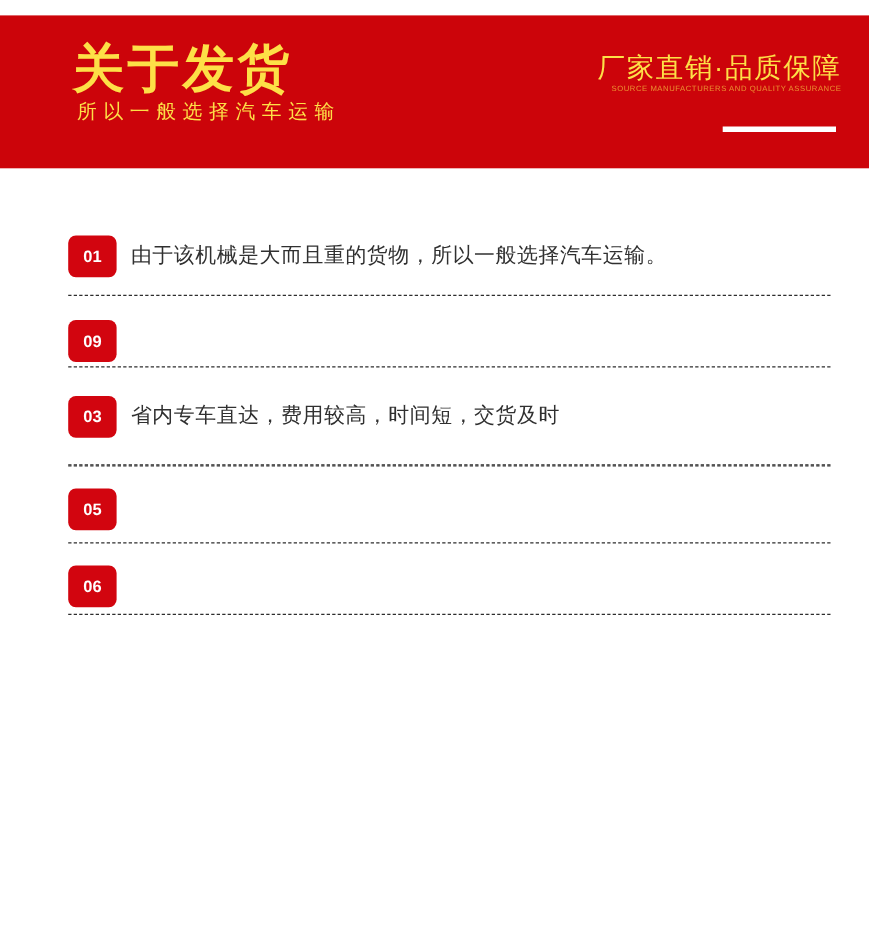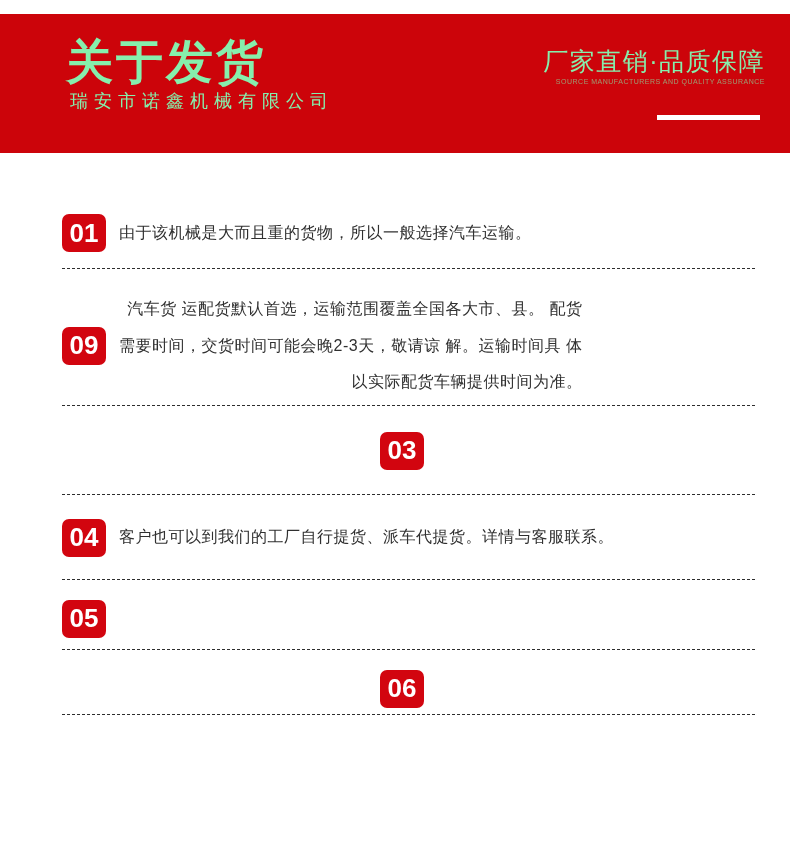--- a/index.html
+++ b/index.html
@@ -19,7 +19,7 @@
     width: 790px;
     height: 139px;
     background: #cc040a;
-    color: #86efac;
+    color: #fde047;
   }
   .banner-title {
     position: absolute;

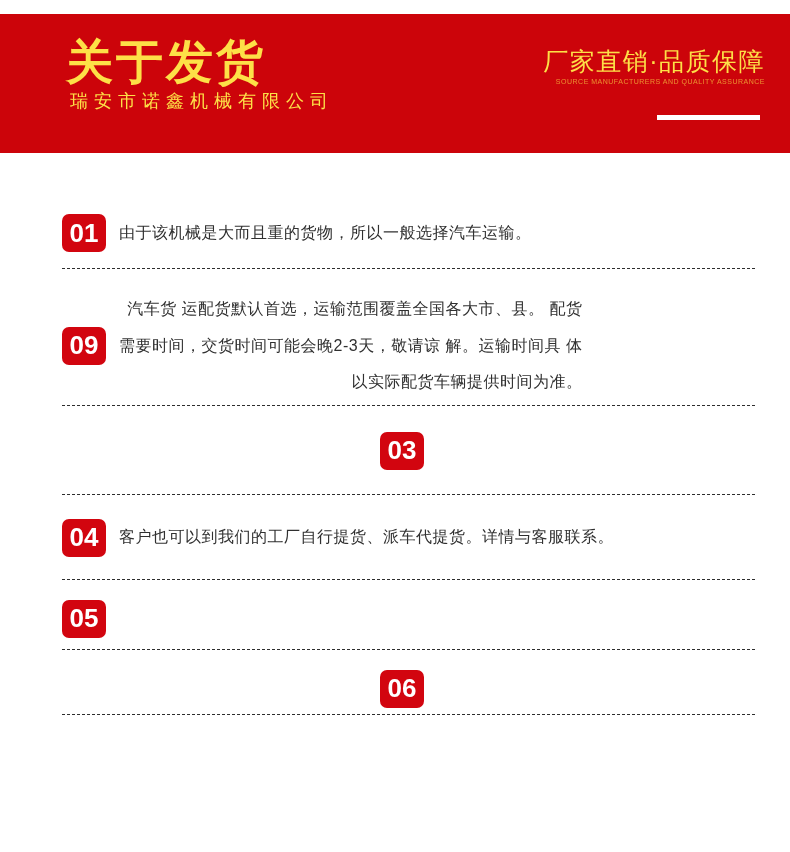--- a/index.html
+++ b/index.html
@@ -117,7 +117,7 @@
 
   <header class="banner">
     <div class="banner-title">关于发货</div>
-    <div class="banner-company">瑞安市诺鑫机械有限公司</div>
+    <div class="banner-company">所以一般选择汽车运输</div>
     <div class="banner-slogan">厂家直销·品质保障</div>
     <div class="banner-slogan-en">SOURCE MANUFACTURERS AND QUALITY ASSURANCE</div>
     <div class="banner-bar"></div>

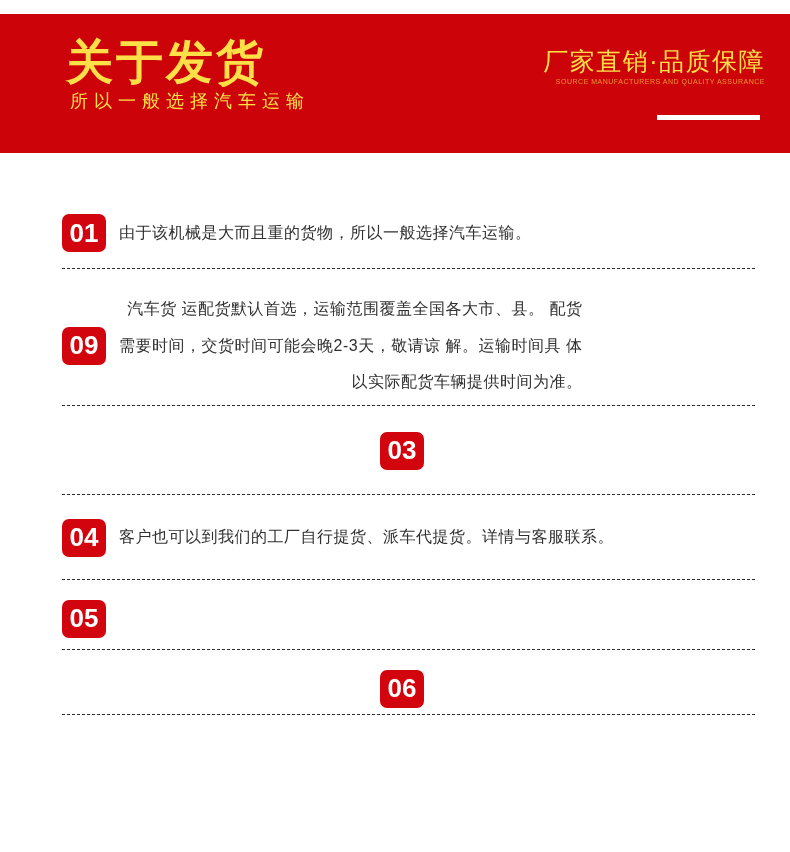--- a/index.html
+++ b/index.html
@@ -84,7 +84,7 @@
     background: #d2050f;
     border-radius: 7px;
     color: #ffffff;
-    font-size: 26px;
+    font-size: 15px;
     font-weight: bold;
     display: flex;
     align-items: center;

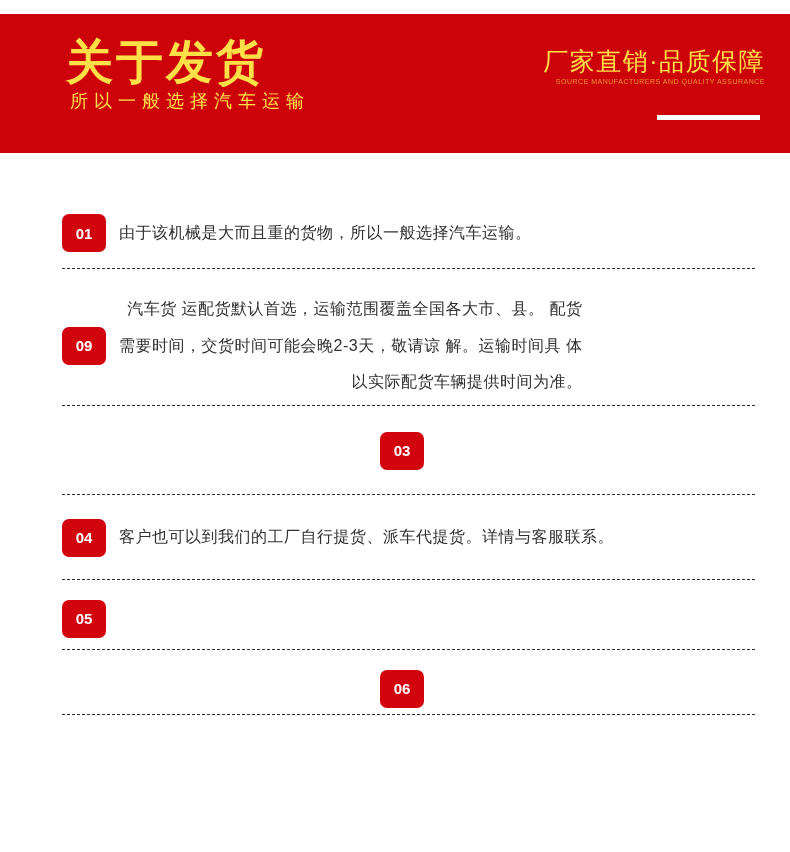--- a/index.html
+++ b/index.html
@@ -91,12 +91,11 @@
     justify-content: center;
   }
   .item-text {
-    font-size: 16px;
+    font-size: 19px;
     line-height: 36.5px;
     color: #303030;
     white-space: pre;
     letter-spacing: 0.5px;
-    text-align: right;
   }
   .sep {
     border-top: 1px dashed #2e2e2e;

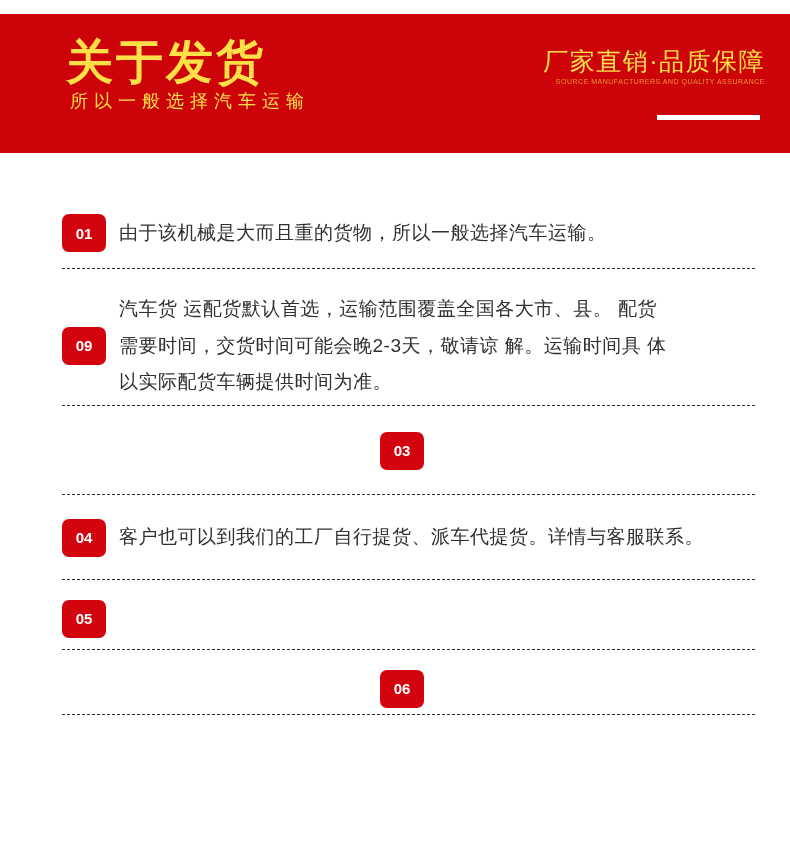--- a/index.html
+++ b/index.html
@@ -132,9 +132,6 @@
 
     <section class="item i2">
       <span class="badge">09</span>
-      <p class="item-text">汽车货 运配货默认首选，运输范围覆盖全国各大市、县。 配货
-需要时间，交货时间可能会晚2-3天，敬请谅 解。运输时间具 体
-以实际配货车辆提供时间为准。</p>
     </section>
     <div class="sep"></div>
 

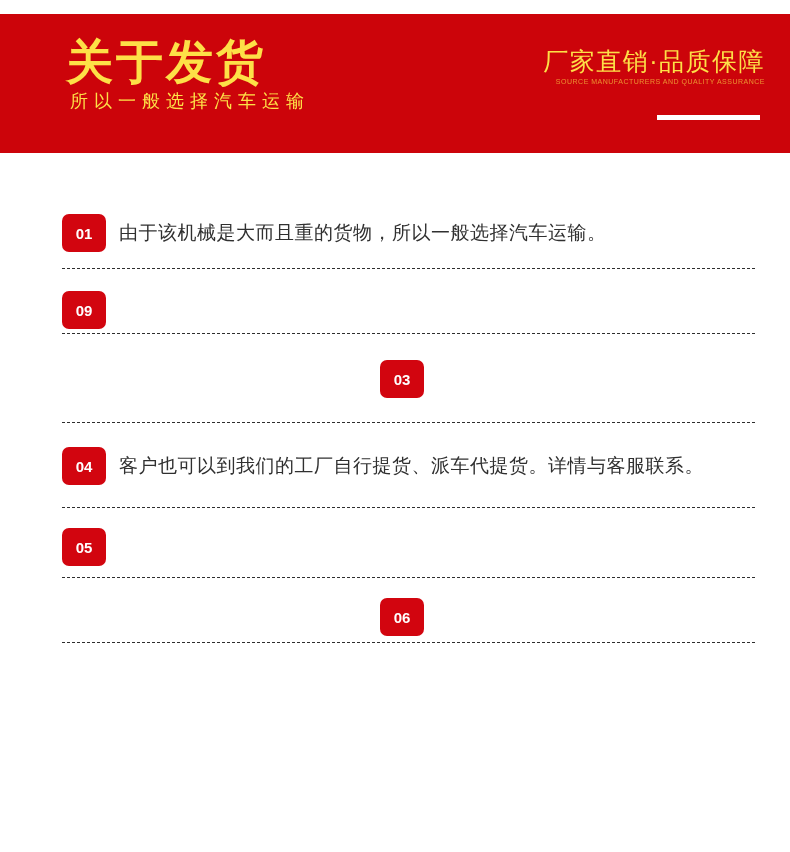--- a/index.html
+++ b/index.html
@@ -104,7 +104,7 @@
   
   .i1 { padding: 16px 0 16px; }
   .i2 { padding: 22px 0 4px;  }
-  .i3 { padding: 26px 0 24px; flex-direction: column; }
+  .i3 { padding: 26px 0 24px; }
   .i4 { padding: 24px 0 22px; }
   .i5 { padding: 20px 0 11px; }
   .i6 { padding: 20px 0 6px; flex-direction: column;  }

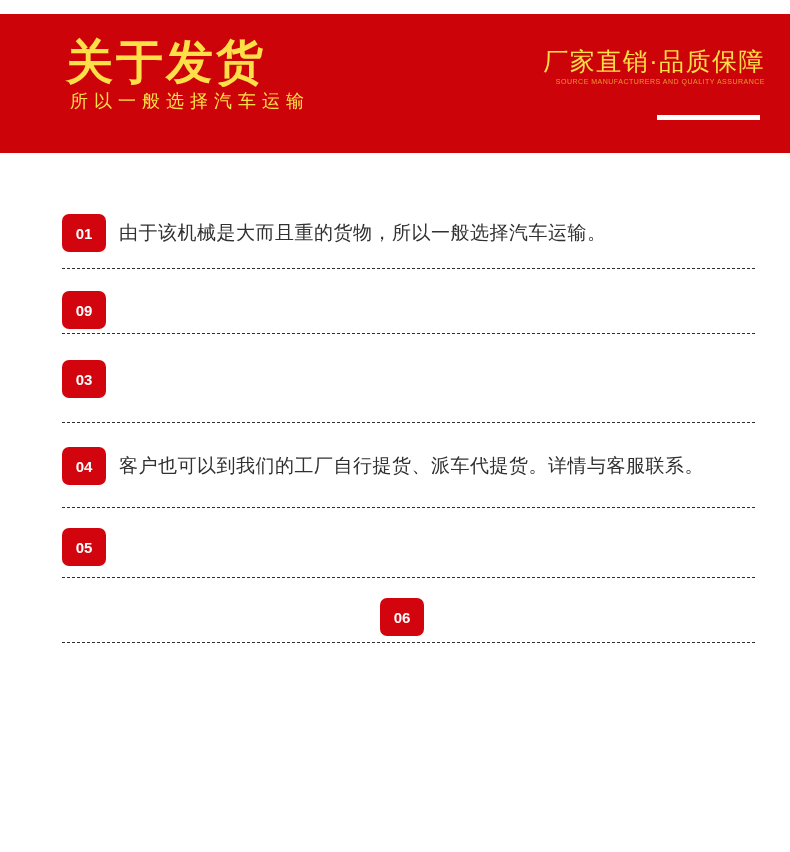--- a/index.html
+++ b/index.html
@@ -137,6 +137,7 @@
 
     <section class="item i3">
       <span class="badge">03</span>
+      <p class="item-text">省内专车直达，费用较高，时间短，交货及时</p>
     </section>
     <div class="sep"></div>
 

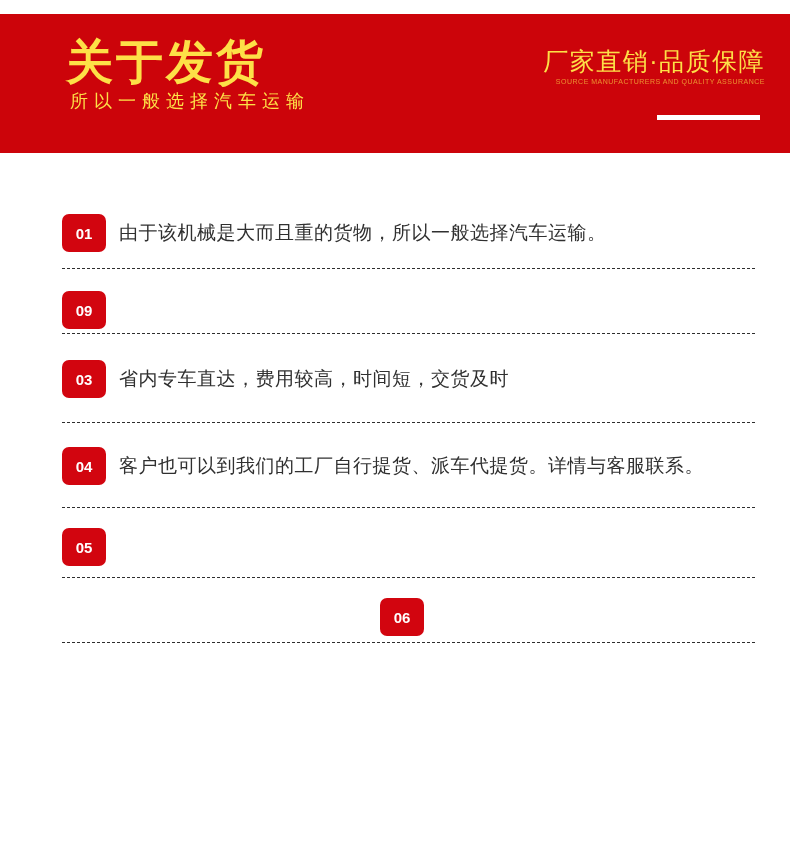--- a/index.html
+++ b/index.html
@@ -141,10 +141,6 @@
     </section>
     <div class="sep"></div>
 
-    <section class="item i4">
-      <span class="badge">04</span>
-      <p class="item-text">客户也可以到我们的工厂自行提货、派车代提货。详情与客服联系。</p>
-    </section>
     <div class="sep"></div>
 
     <section class="item i5">

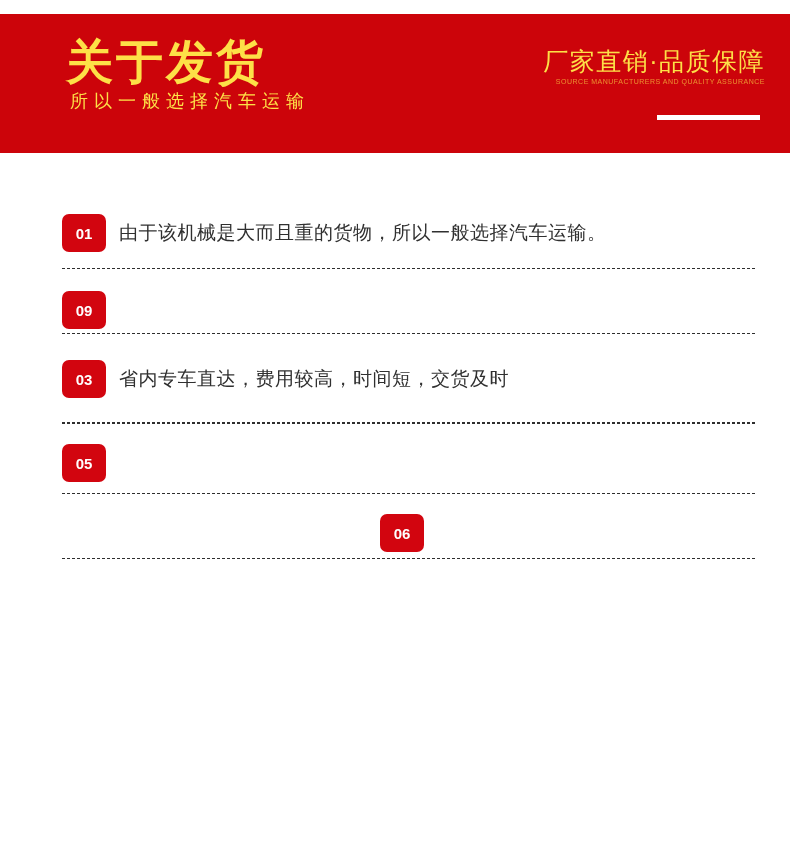--- a/index.html
+++ b/index.html
@@ -107,7 +107,7 @@
   .i3 { padding: 26px 0 24px; }
   .i4 { padding: 24px 0 22px; }
   .i5 { padding: 20px 0 11px; }
-  .i6 { padding: 20px 0 6px; flex-direction: column;  }
+  .i6 { padding: 20px 0 6px;  }
 </style>
 </head>
 <body>

